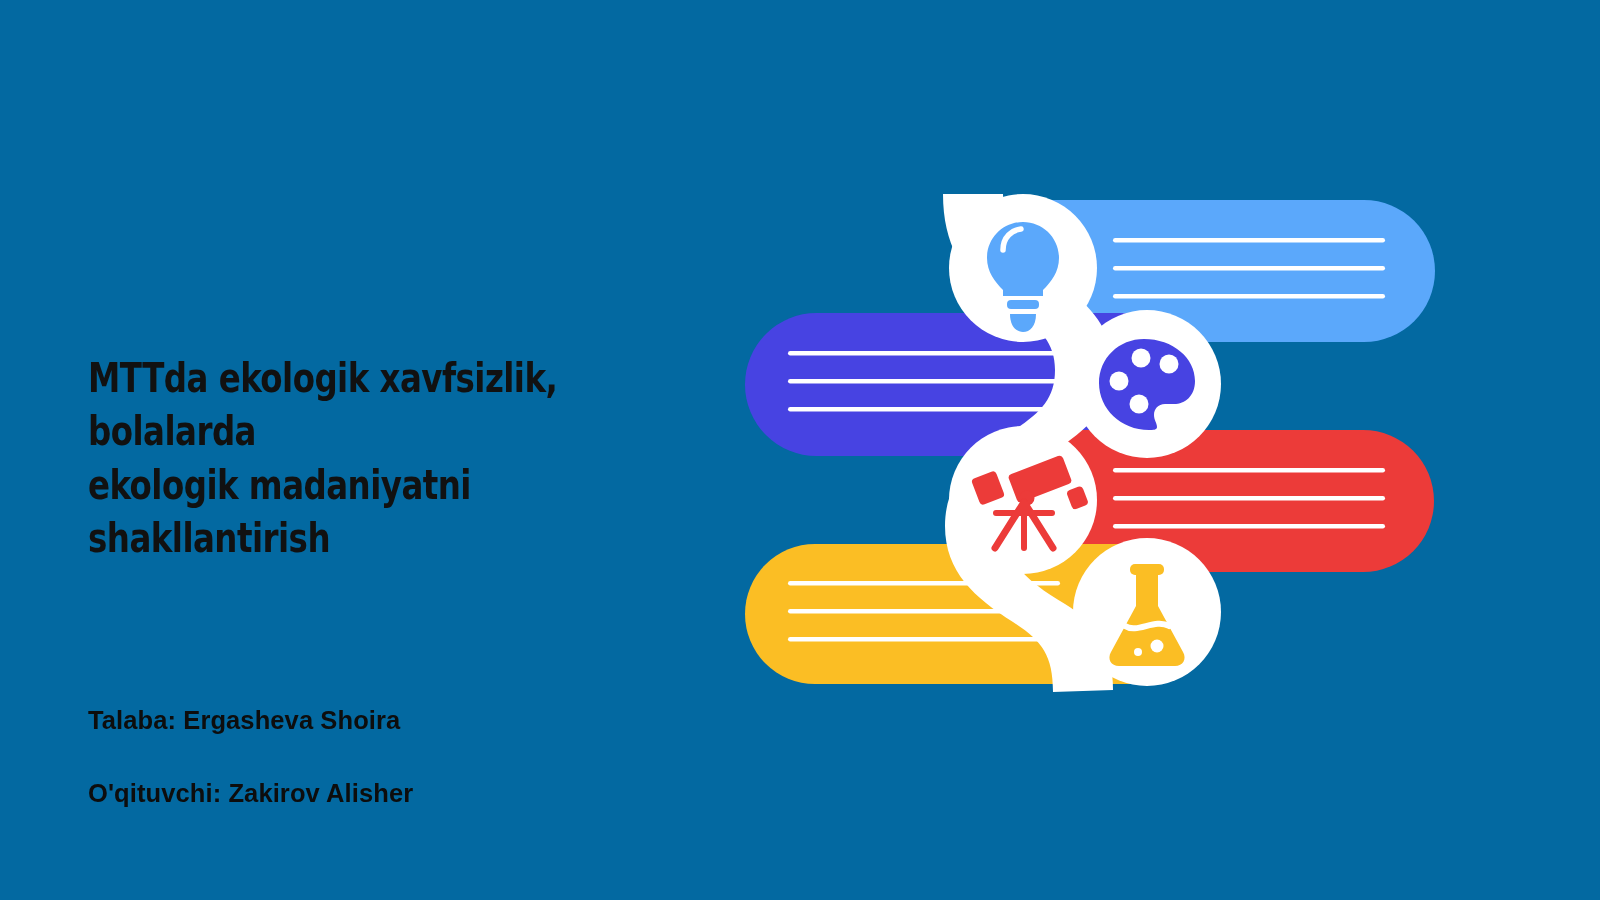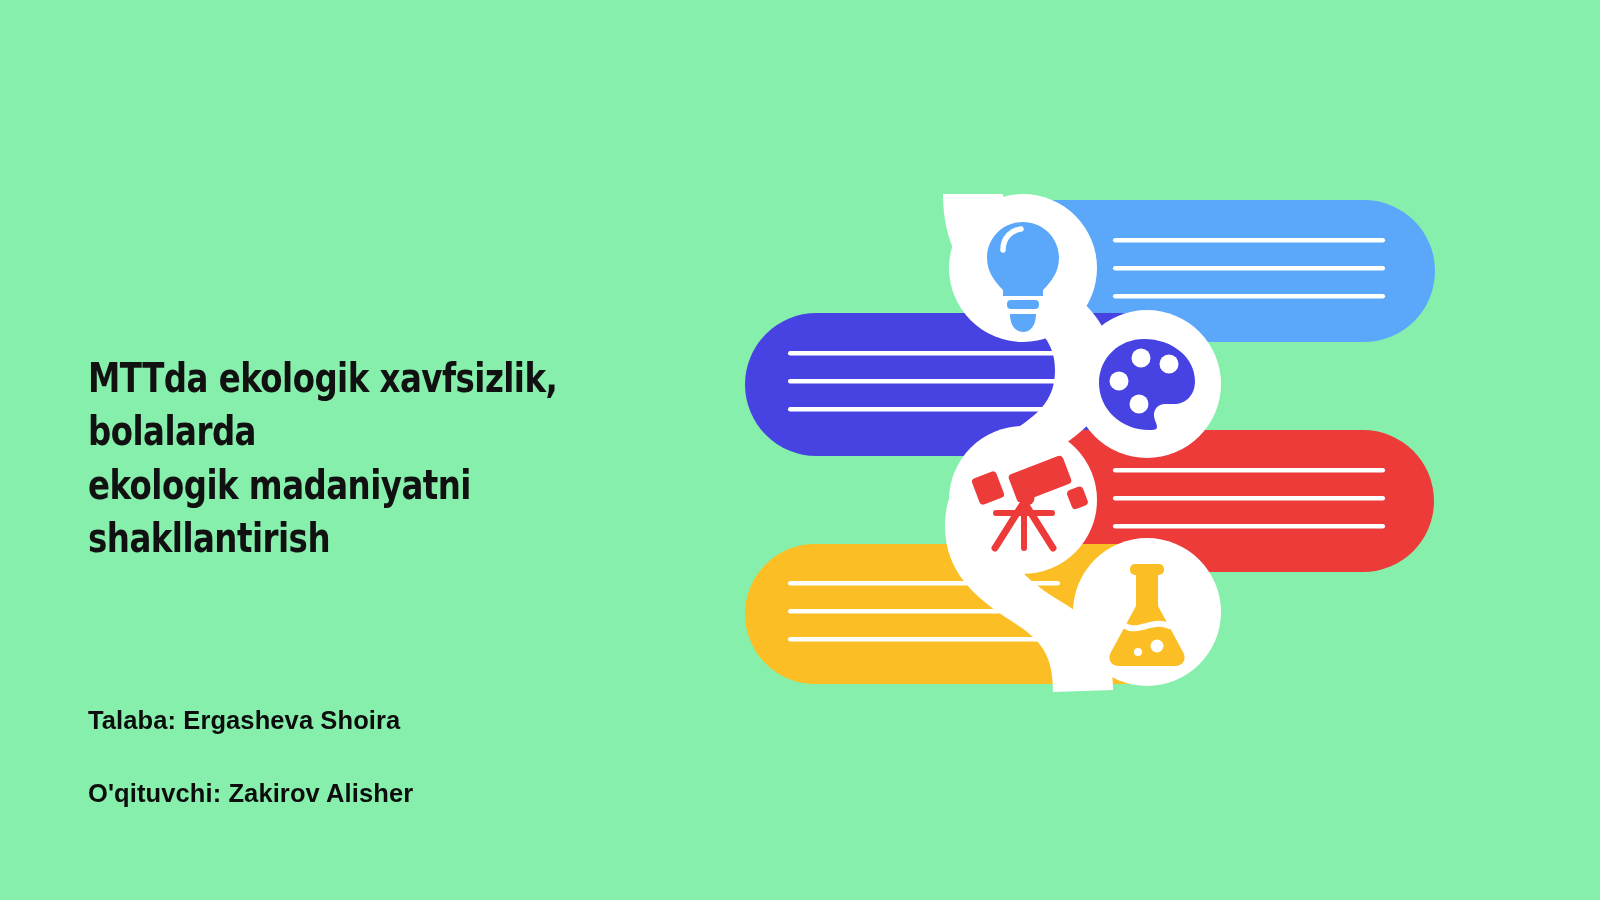--- a/index.html
+++ b/index.html
@@ -18,7 +18,7 @@
   #slide {
     position: absolute;
     inset: 0;
-    background: #86efac;
+    background: #0369a1;
   }
 
   

